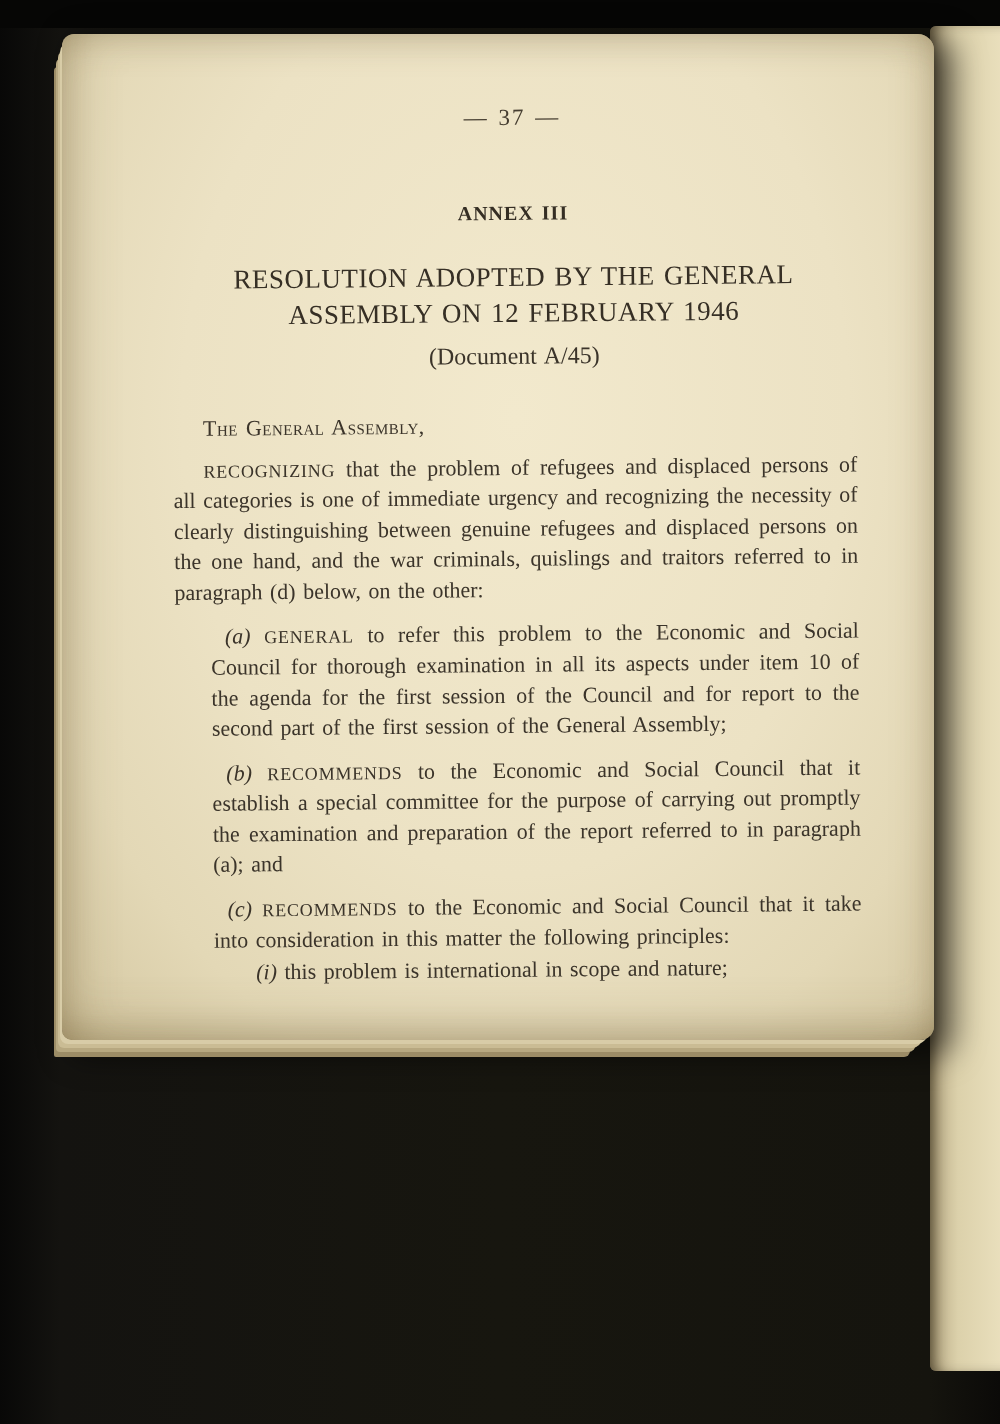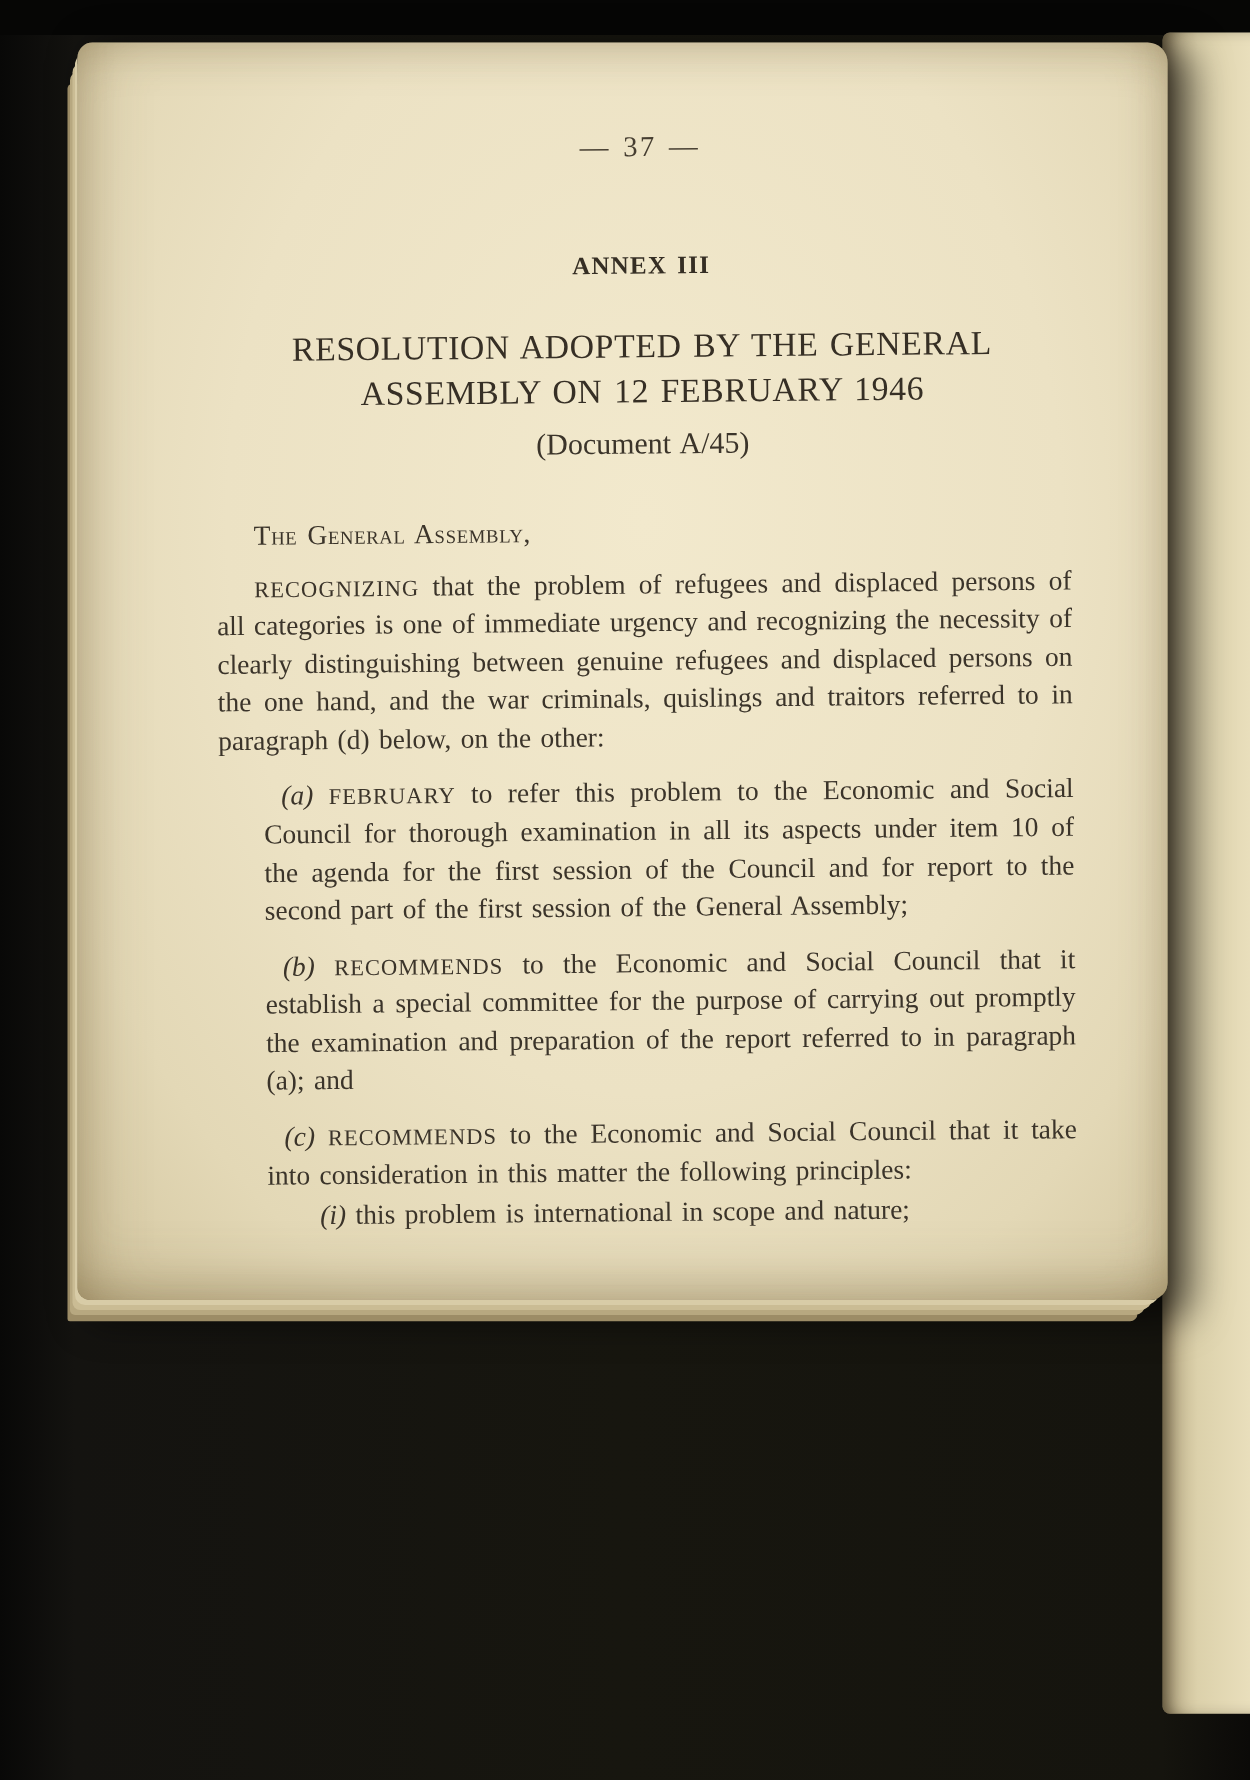--- a/index.html
+++ b/index.html
@@ -158,7 +158,7 @@
 
     <p class="para"><span class="kw">RECOGNIZING</span> <span>that the problem of refugees and displaced persons of all categories is one of immediate urgency and recognizing the necessity of clearly distinguishing between genuine refugees and displaced persons on the one hand, and the war criminals, quislings and traitors referred to in paragraph (d) below, on the other:</span></p>
 
-    <p class="item"><span class="marker">(a)</span> <span class="kw">FEBRUARY</span> <span>to refer this problem to the Economic and Social Council for thorough examination in all its aspects under item 10 of the agenda for the first session of the Council and for report to the second part of the first session of the General Assembly;</span></p>
+    <p class="item"><span class="marker">(a)</span> <span class="kw">GENERAL</span> <span>to refer this problem to the Economic and Social Council for thorough examination in all its aspects under item 10 of the agenda for the first session of the Council and for report to the second part of the first session of the General Assembly;</span></p>
 
     <p class="item"><span class="marker">(b)</span> <span class="kw">RECOMMENDS</span> <span>to the Economic and Social Council that it establish a special committee for the purpose of carrying out promptly the examination and preparation of the report referred to in paragraph (a); and</span></p>
 

